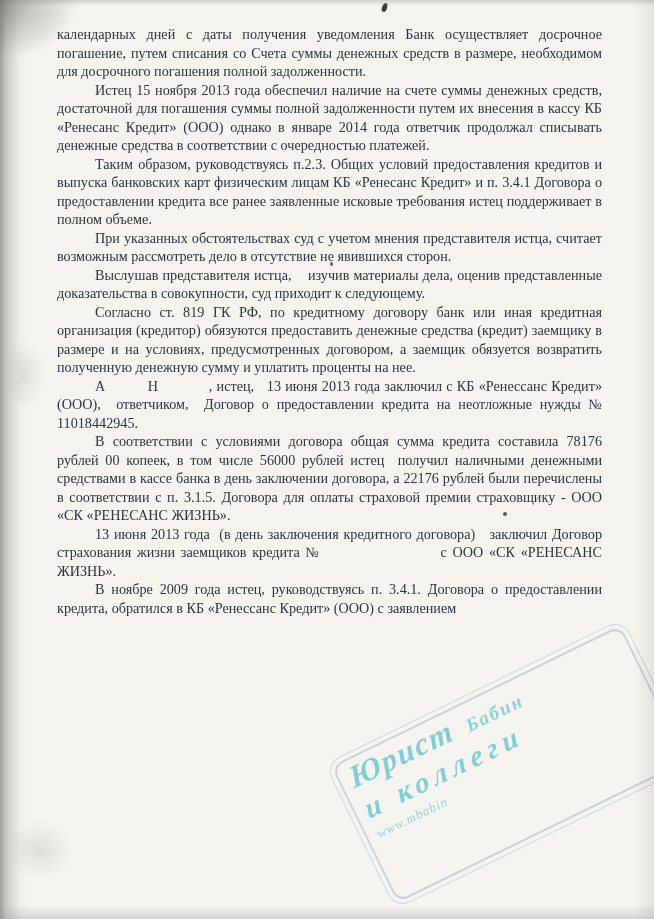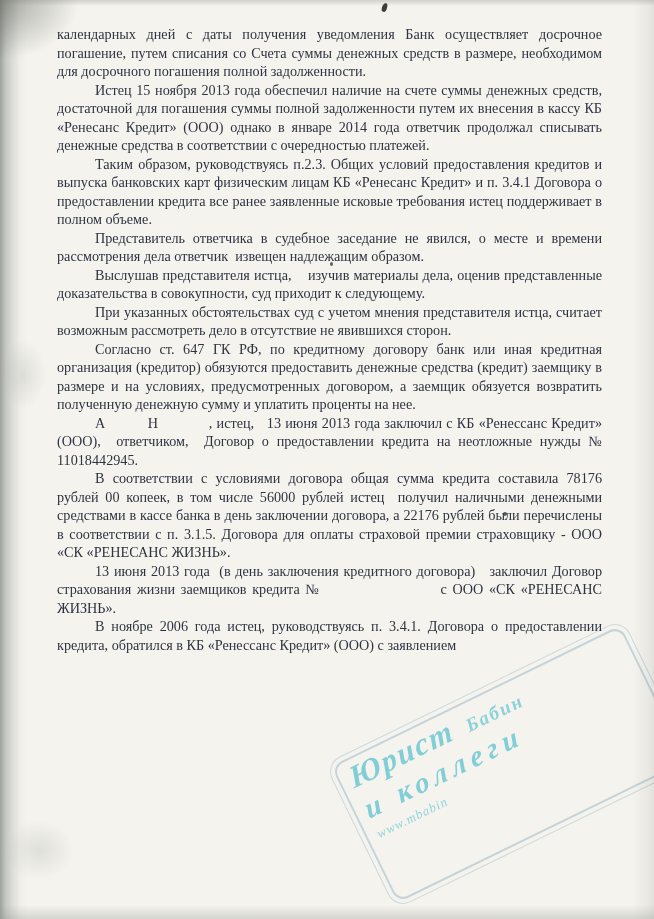--- a/index.html
+++ b/index.html
@@ -105,7 +105,6 @@
       <p class="para no-indent">календарных дней с даты получения уведомления Банк осуществляет досрочное погашение, путем списания со Счета суммы денежных средств в размере, необходимом для досрочного погашения полной задолженности.</p>
       <p class="para">Истец 15 ноября 2013 года обеспечил наличие на счете суммы денежных средств, достаточной для погашения суммы полной задолженности путем их внесения в кассу КБ «Ренесанс Кредит» (ООО) однако в январе 2014 года ответчик продолжал списывать денежные средства в соответствии с очередностью платежей.</p>
       <p class="para">Таким образом, руководствуясь п.2.3. Общих условий предоставления кредитов и выпуска банковских карт физическим лицам КБ «Ренесанс Кредит» и п. 3.4.1 Договора о предоставлении кредита все ранее заявленные исковые требования истец поддерживает в полном объеме.</p>
-      <p class="para">Представитель ответчика в судебное заседание не явился, о месте и времени рассмотрения дела ответчик&nbsp; извещен надлежащим образом.</p>
       <p class="para">Выслушав представителя истца,&nbsp;&nbsp;&nbsp; изучив материалы дела, оценив представленные доказательства в совокупности, суд приходит к следующему.</p>
       <p class="para">При указанных обстоятельствах суд с учетом мнения представителя истца, считает возможным рассмотреть дело в отсутствие не явившихся сторон.</p>
       <p class="para">Согласно ст. 647 ГК РФ, по кредитному договору банк или иная кредитная организация (кредитор) обязуются предоставить денежные средства (кредит) заемщику в размере и на условиях, предусмотренных договором, а заемщик обязуется возвратить полученную денежную сумму и уплатить проценты на нее.</p>

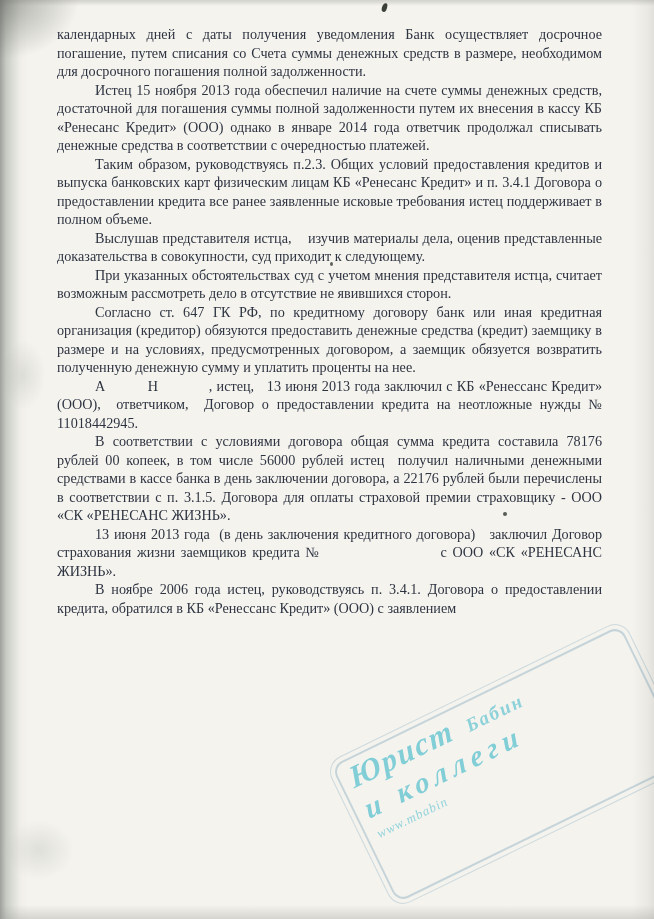--- a/index.html
+++ b/index.html
@@ -105,8 +105,8 @@
       <p class="para no-indent">календарных дней с даты получения уведомления Банк осуществляет досрочное погашение, путем списания со Счета суммы денежных средств в размере, необходимом для досрочного погашения полной задолженности.</p>
       <p class="para">Истец 15 ноября 2013 года обеспечил наличие на счете суммы денежных средств, достаточной для погашения суммы полной задолженности путем их внесения в кассу КБ «Ренесанс Кредит» (ООО) однако в январе 2014 года ответчик продолжал списывать денежные средства в соответствии с очередностью платежей.</p>
       <p class="para">Таким образом, руководствуясь п.2.3. Общих условий предоставления кредитов и выпуска банковских карт физическим лицам КБ «Ренесанс Кредит» и п. 3.4.1 Договора о предоставлении кредита все ранее заявленные исковые требования истец поддерживает в полном объеме.</p>
+      <p class="para">При указанных обстоятельствах суд с учетом мнения представителя истца, считает возможным рассмотреть дело в отсутствие не явившихся сторон.</p>
       <p class="para">Выслушав представителя истца,&nbsp;&nbsp;&nbsp; изучив материалы дела, оценив представленные доказательства в совокупности, суд приходит к следующему.</p>
-      <p class="para">При указанных обстоятельствах суд с учетом мнения представителя истца, считает возможным рассмотреть дело в отсутствие не явившихся сторон.</p>
       <p class="para">Согласно ст. 647 ГК РФ, по кредитному договору банк или иная кредитная организация (кредитор) обязуются предоставить денежные средства (кредит) заемщику в размере и на условиях, предусмотренных договором, а заемщик обязуется возвратить полученную денежную сумму и уплатить проценты на нее.</p>
       <p class="para">А&nbsp;&nbsp;&nbsp;&nbsp;&nbsp;&nbsp;&nbsp;&nbsp;&nbsp;&nbsp;Н&nbsp;&nbsp;&nbsp;&nbsp;&nbsp;&nbsp;&nbsp;&nbsp;&nbsp;&nbsp;&nbsp;&nbsp;, истец,&nbsp;&nbsp; 13 июня 2013 года заключил с КБ «Ренессанс Кредит» (ООО),&nbsp; ответчиком,&nbsp; Договор о предоставлении кредита на неотложные нужды № 11018442945.</p>
       <p class="para">В соответствии с условиями договора общая сумма кредита составила 78176 рублей 00 копеек, в том числе 56000 рублей истец&nbsp; получил наличными денежными средствами в кассе банка в день заключении договора, а 22176 рублей были перечислены в соответствии с п. 3.1.5. Договора для оплаты страховой премии страховщику - ООО «СК «РЕНЕСАНС ЖИЗНЬ».</p>

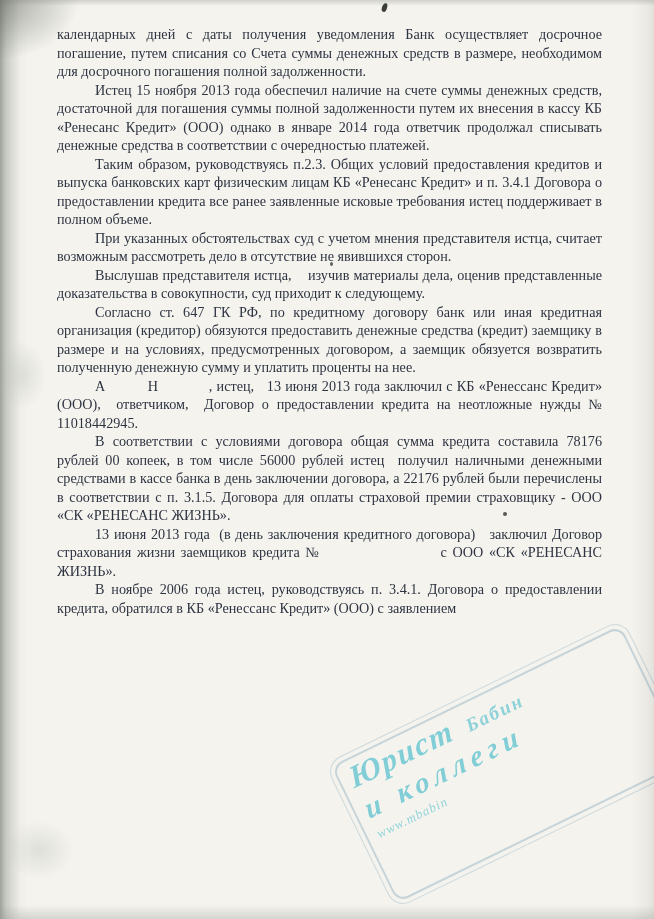--- a/index.html
+++ b/index.html
@@ -107,7 +107,7 @@
       <p class="para">Таким образом, руководствуясь п.2.3. Общих условий предоставления кредитов и выпуска банковских карт физическим лицам КБ «Ренесанс Кредит» и п. 3.4.1 Договора о предоставлении кредита все ранее заявленные исковые требования истец поддерживает в полном объеме.</p>
       <p class="para">При указанных обстоятельствах суд с учетом мнения представителя истца, считает возможным рассмотреть дело в отсутствие не явившихся сторон.</p>
       <p class="para">Выслушав представителя истца,&nbsp;&nbsp;&nbsp; изучив материалы дела, оценив представленные доказательства в совокупности, суд приходит к следующему.</p>
-      <p class="para">Согласно ст. 647 ГК РФ, по кредитному договору банк или иная кредитная организация (кредитор) обязуются предоставить денежные средства (кредит) заемщику в размере и на условиях, предусмотренных договором, а заемщик обязуется возвратить полученную денежную сумму и уплатить проценты на нее.</p>
+      <p class="para">Согласно ст. 819 ГК РФ, по кредитному договору банк или иная кредитная организация (кредитор) обязуются предоставить денежные средства (кредит) заемщику в размере и на условиях, предусмотренных договором, а заемщик обязуется возвратить полученную денежную сумму и уплатить проценты на нее.</p>
       <p class="para">А&nbsp;&nbsp;&nbsp;&nbsp;&nbsp;&nbsp;&nbsp;&nbsp;&nbsp;&nbsp;Н&nbsp;&nbsp;&nbsp;&nbsp;&nbsp;&nbsp;&nbsp;&nbsp;&nbsp;&nbsp;&nbsp;&nbsp;, истец,&nbsp;&nbsp; 13 июня 2013 года заключил с КБ «Ренессанс Кредит» (ООО),&nbsp; ответчиком,&nbsp; Договор о предоставлении кредита на неотложные нужды № 11018442945.</p>
       <p class="para">В соответствии с условиями договора общая сумма кредита составила 78176 рублей 00 копеек, в том числе 56000 рублей истец&nbsp; получил наличными денежными средствами в кассе банка в день заключении договора, а 22176 рублей были перечислены в соответствии с п. 3.1.5. Договора для оплаты страховой премии страховщику - ООО «СК «РЕНЕСАНС ЖИЗНЬ».</p>
       <p class="para">13 июня 2013 года&nbsp; (в день заключения кредитного договора)&nbsp;&nbsp; заключил Договор страхования жизни заемщиков кредита №&nbsp;&nbsp;&nbsp;&nbsp;&nbsp;&nbsp;&nbsp;&nbsp;&nbsp;&nbsp;&nbsp;&nbsp;&nbsp;&nbsp;&nbsp;&nbsp;&nbsp;&nbsp;&nbsp;&nbsp; с ООО «СК «РЕНЕСАНС ЖИЗНЬ».</p>

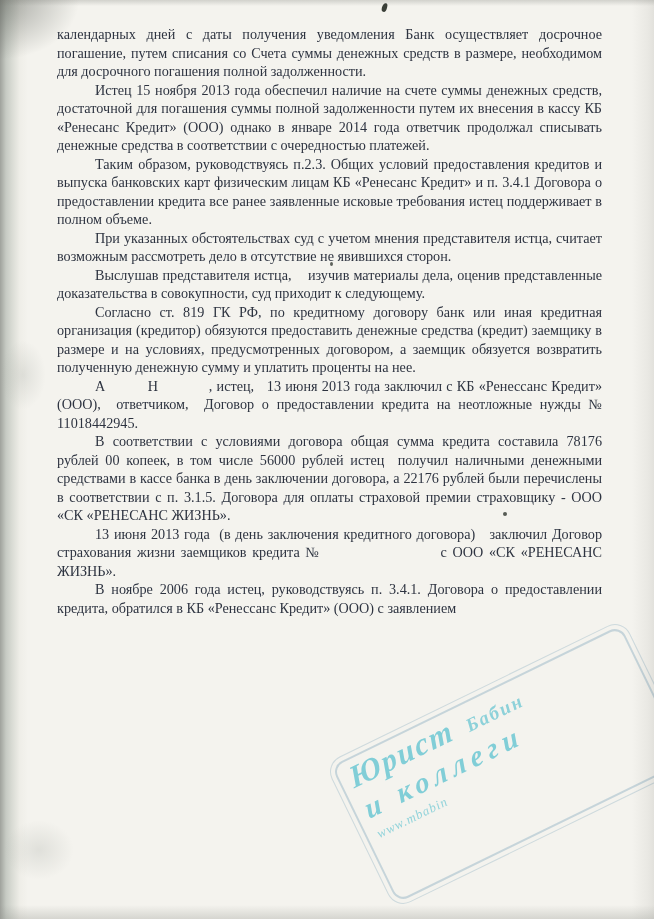--- a/index.html
+++ b/index.html
@@ -111,7 +111,7 @@
       <p class="para">А&nbsp;&nbsp;&nbsp;&nbsp;&nbsp;&nbsp;&nbsp;&nbsp;&nbsp;&nbsp;Н&nbsp;&nbsp;&nbsp;&nbsp;&nbsp;&nbsp;&nbsp;&nbsp;&nbsp;&nbsp;&nbsp;&nbsp;, истец,&nbsp;&nbsp; 13 июня 2013 года заключил с КБ «Ренессанс Кредит» (ООО),&nbsp; ответчиком,&nbsp; Договор о предоставлении кредита на неотложные нужды № 11018442945.</p>
       <p class="para">В соответствии с условиями договора общая сумма кредита составила 78176 рублей 00 копеек, в том числе 56000 рублей истец&nbsp; получил наличными денежными средствами в кассе банка в день заключении договора, а 22176 рублей были перечислены в соответствии с п. 3.1.5. Договора для оплаты страховой премии страховщику - ООО «СК «РЕНЕСАНС ЖИЗНЬ».</p>
       <p class="para">13 июня 2013 года&nbsp; (в день заключения кредитного договора)&nbsp;&nbsp; заключил Договор страхования жизни заемщиков кредита №&nbsp;&nbsp;&nbsp;&nbsp;&nbsp;&nbsp;&nbsp;&nbsp;&nbsp;&nbsp;&nbsp;&nbsp;&nbsp;&nbsp;&nbsp;&nbsp;&nbsp;&nbsp;&nbsp;&nbsp; с ООО «СК «РЕНЕСАНС ЖИЗНЬ».</p>
-      <p class="para">В ноябре 2006 года истец, руководствуясь п. 3.4.1. Договора о предоставлении кредита, обратился в КБ «Ренессанс Кредит» (ООО) с заявлением</p>
+      <p class="para">В ноябре 2009 года истец, руководствуясь п. 3.4.1. Договора о предоставлении кредита, обратился в КБ «Ренессанс Кредит» (ООО) с заявлением</p>
     </div>
 
   <div class="speck s1"></div>

